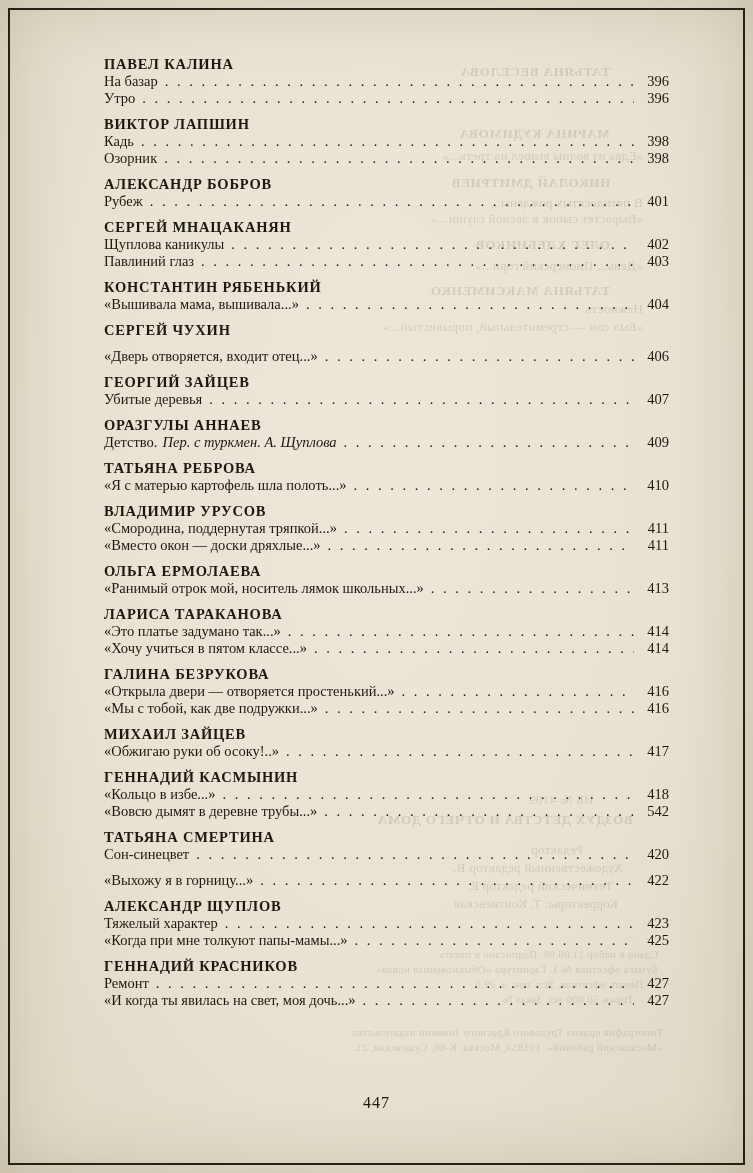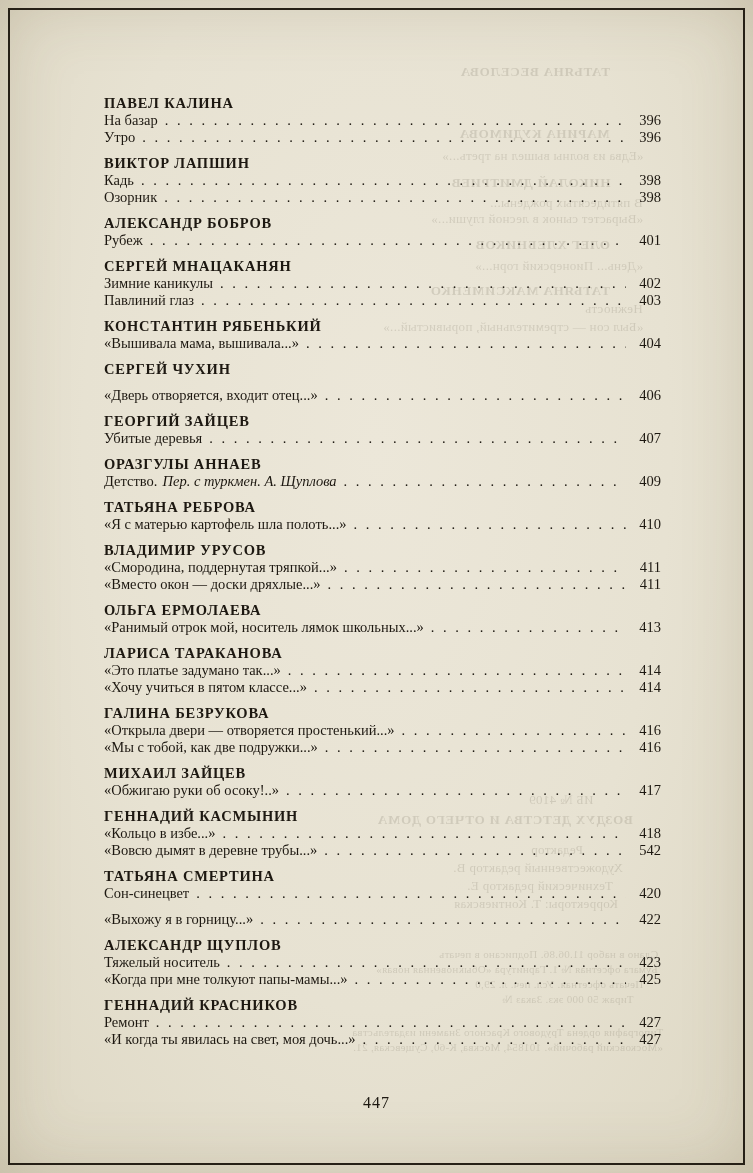--- a/index.html
+++ b/index.html
@@ -38,10 +38,9 @@
     position: absolute;
     top: 56px;
     left: 104px;
-    right: 92px;
+    right: 84px;
     font-size: 14.5px;
     line-height: 17px;
-    margin-top: 39px;
   }
   .entry { margin-bottom: 9px; }
   .author {

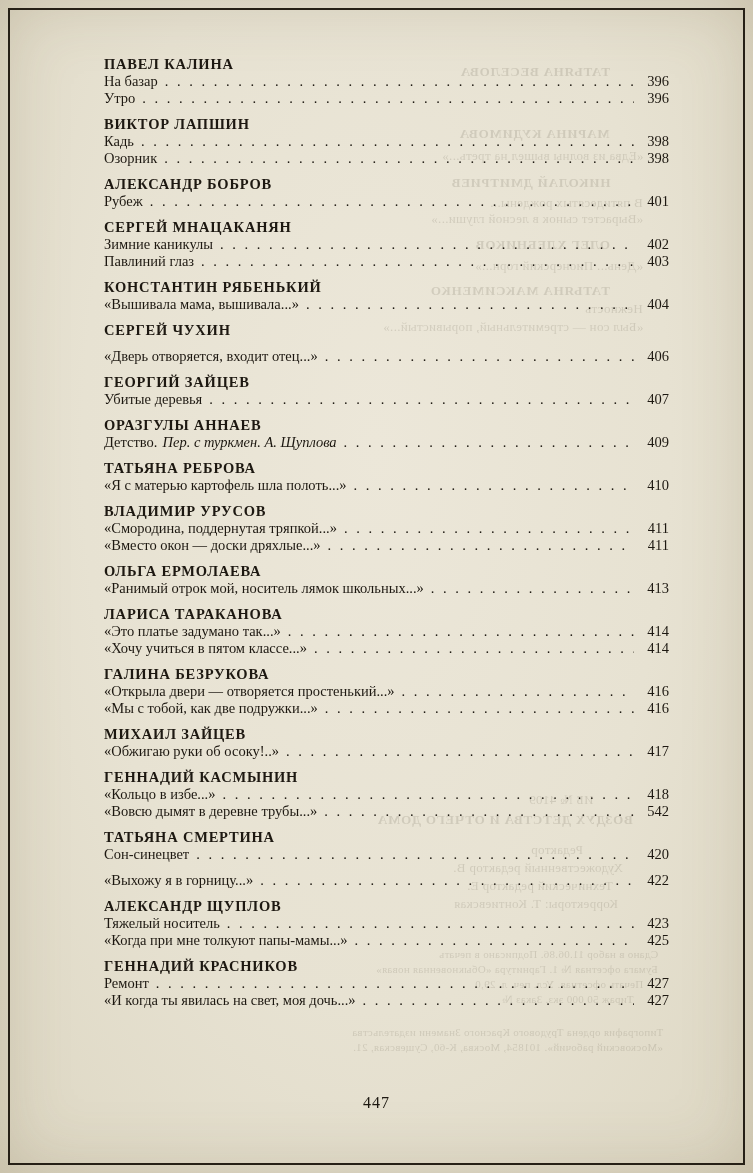--- a/index.html
+++ b/index.html
@@ -146,7 +146,7 @@
       <div class="entry">
         <div class="author">СЕРГЕЙ МНАЦАКАНЯН</div>
         <div class="item">
-          <span class="title">Зимние каникулы</span>
+          <span class="title">Щуплова каникулы</span>
           <span class="leader"></span>
           <span class="pageno">402</span>
         </div>

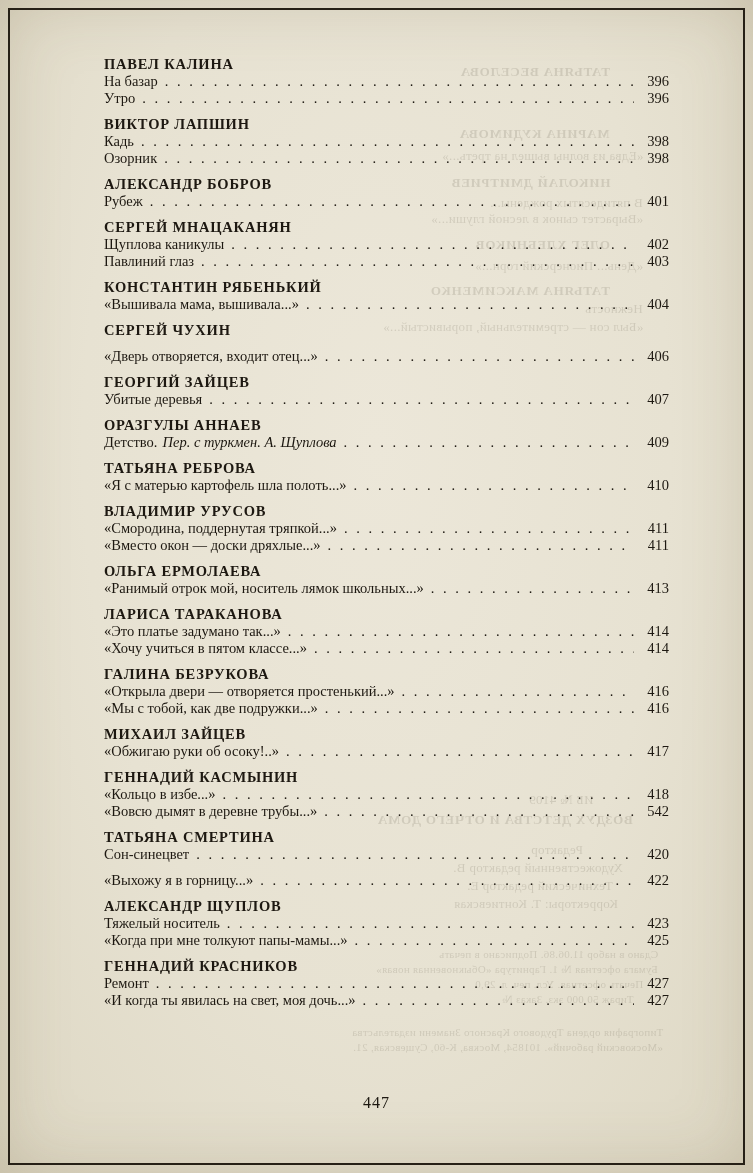--- a/index.html
+++ b/index.html
@@ -285,7 +285,7 @@
       <div class="entry">
         <div class="author">АЛЕКСАНДР ЩУПЛОВ</div>
         <div class="item">
-          <span class="title">Тяжелый носитель</span>
+          <span class="title">Тяжелый характер</span>
           <span class="leader"></span>
           <span class="pageno">423</span>
         </div>

